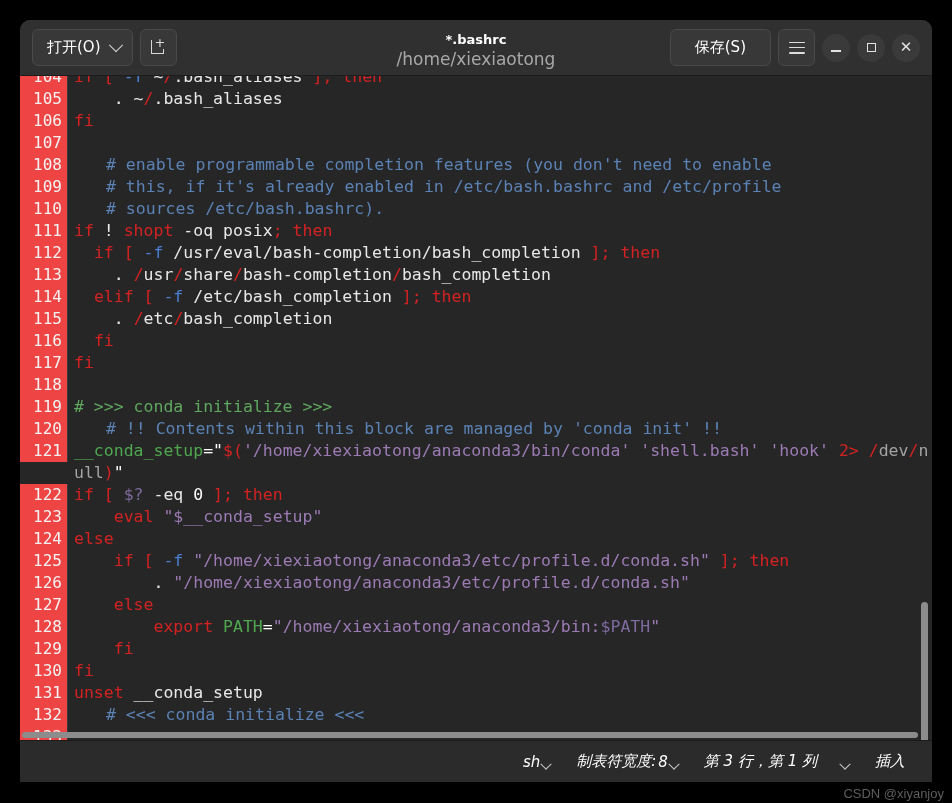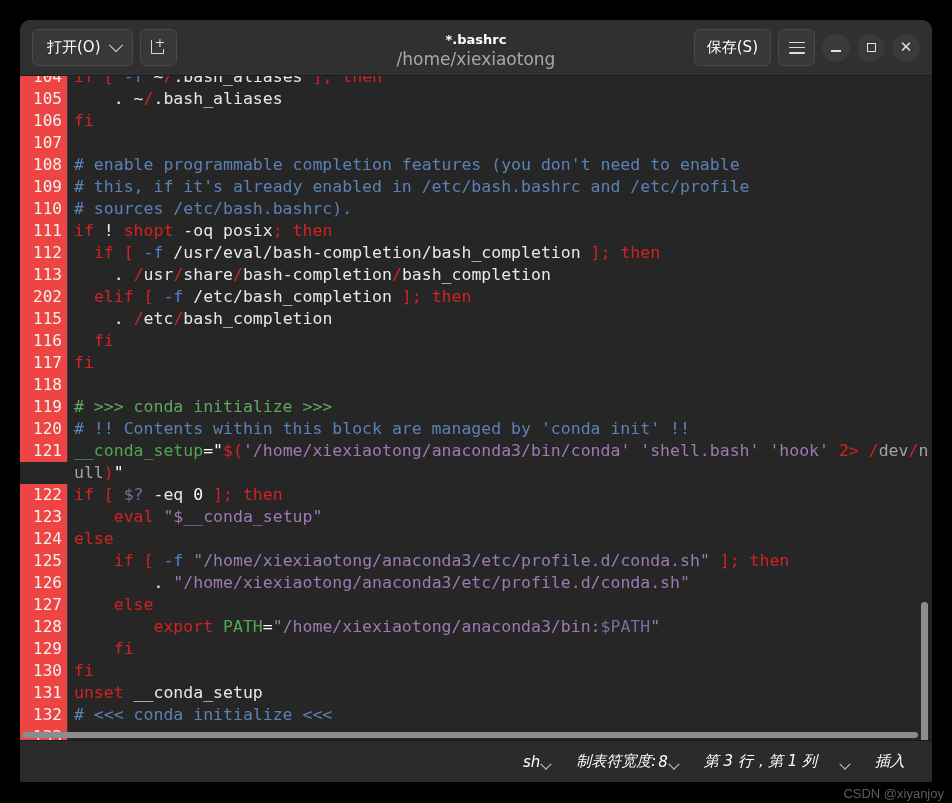--- a/index.html
+++ b/index.html
@@ -72,7 +72,7 @@
     display: flex;
     align-items: center;
     justify-content: center;
-    padding: 0 12px;
+    padding: 0 24px;
     box-sizing: border-box;
     cursor: pointer;
     white-space: nowrap;

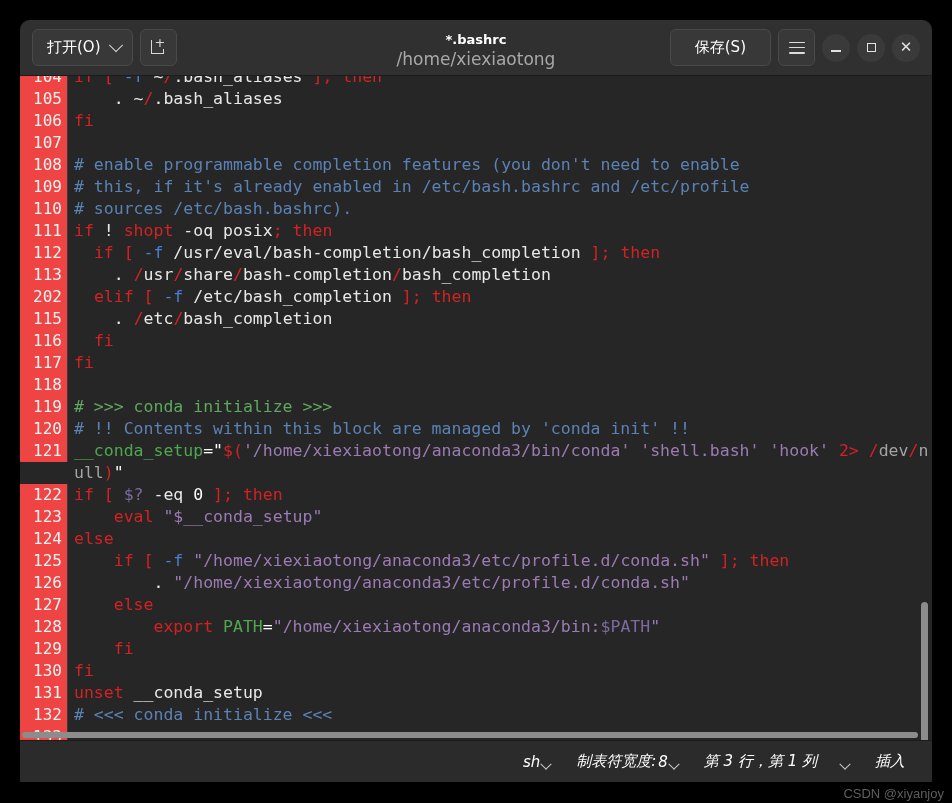--- a/index.html
+++ b/index.html
@@ -239,7 +239,7 @@
 
   
   .kw   { color: #d42222; }
-  .cmt  { color: #5b82b5; }
+  .cmt  { color: #5b82b5; margin-left: 32px; }
   .cmt2 { color: #5fa85f; }
   .flag { color: #4a7fd4; }
   .sl   { color: #d42222; }

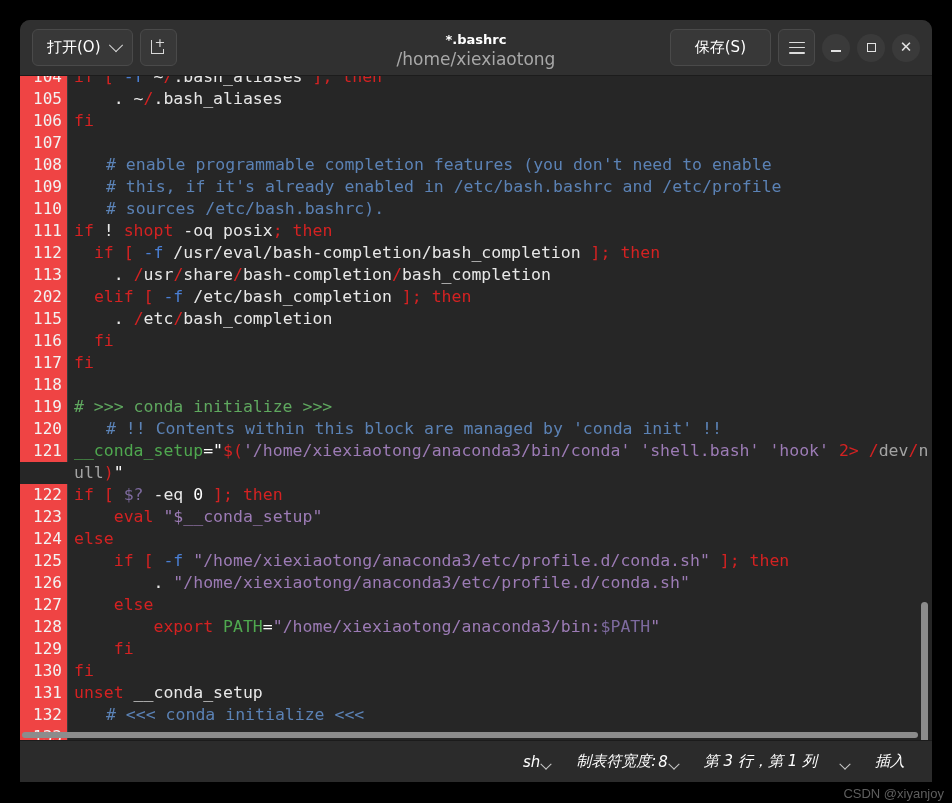--- a/index.html
+++ b/index.html
@@ -407,7 +407,7 @@
             <div class="code"><span class="plain">    . </span><span class="sl">/</span><span class="plain">usr</span><span class="sl">/</span><span class="plain">share</span><span class="sl">/</span><span class="plain">bash-completion</span><span class="sl">/</span><span class="plain">bash_completion</span></div>
           </div>
           <div class="line">
-            <div class="gutter">202</div>
+            <div class="gutter">114</div>
             <div class="code"><span class="plain">  </span><span class="kw">elif</span><span class="plain"> </span><span class="kw">[</span><span class="plain"> </span><span class="flag">-f</span><span class="plain"> /etc/bash_completion </span><span class="kw">]</span><span class="semi">;</span><span class="plain"> </span><span class="kw">then</span></div>
           </div>
           <div class="line">

